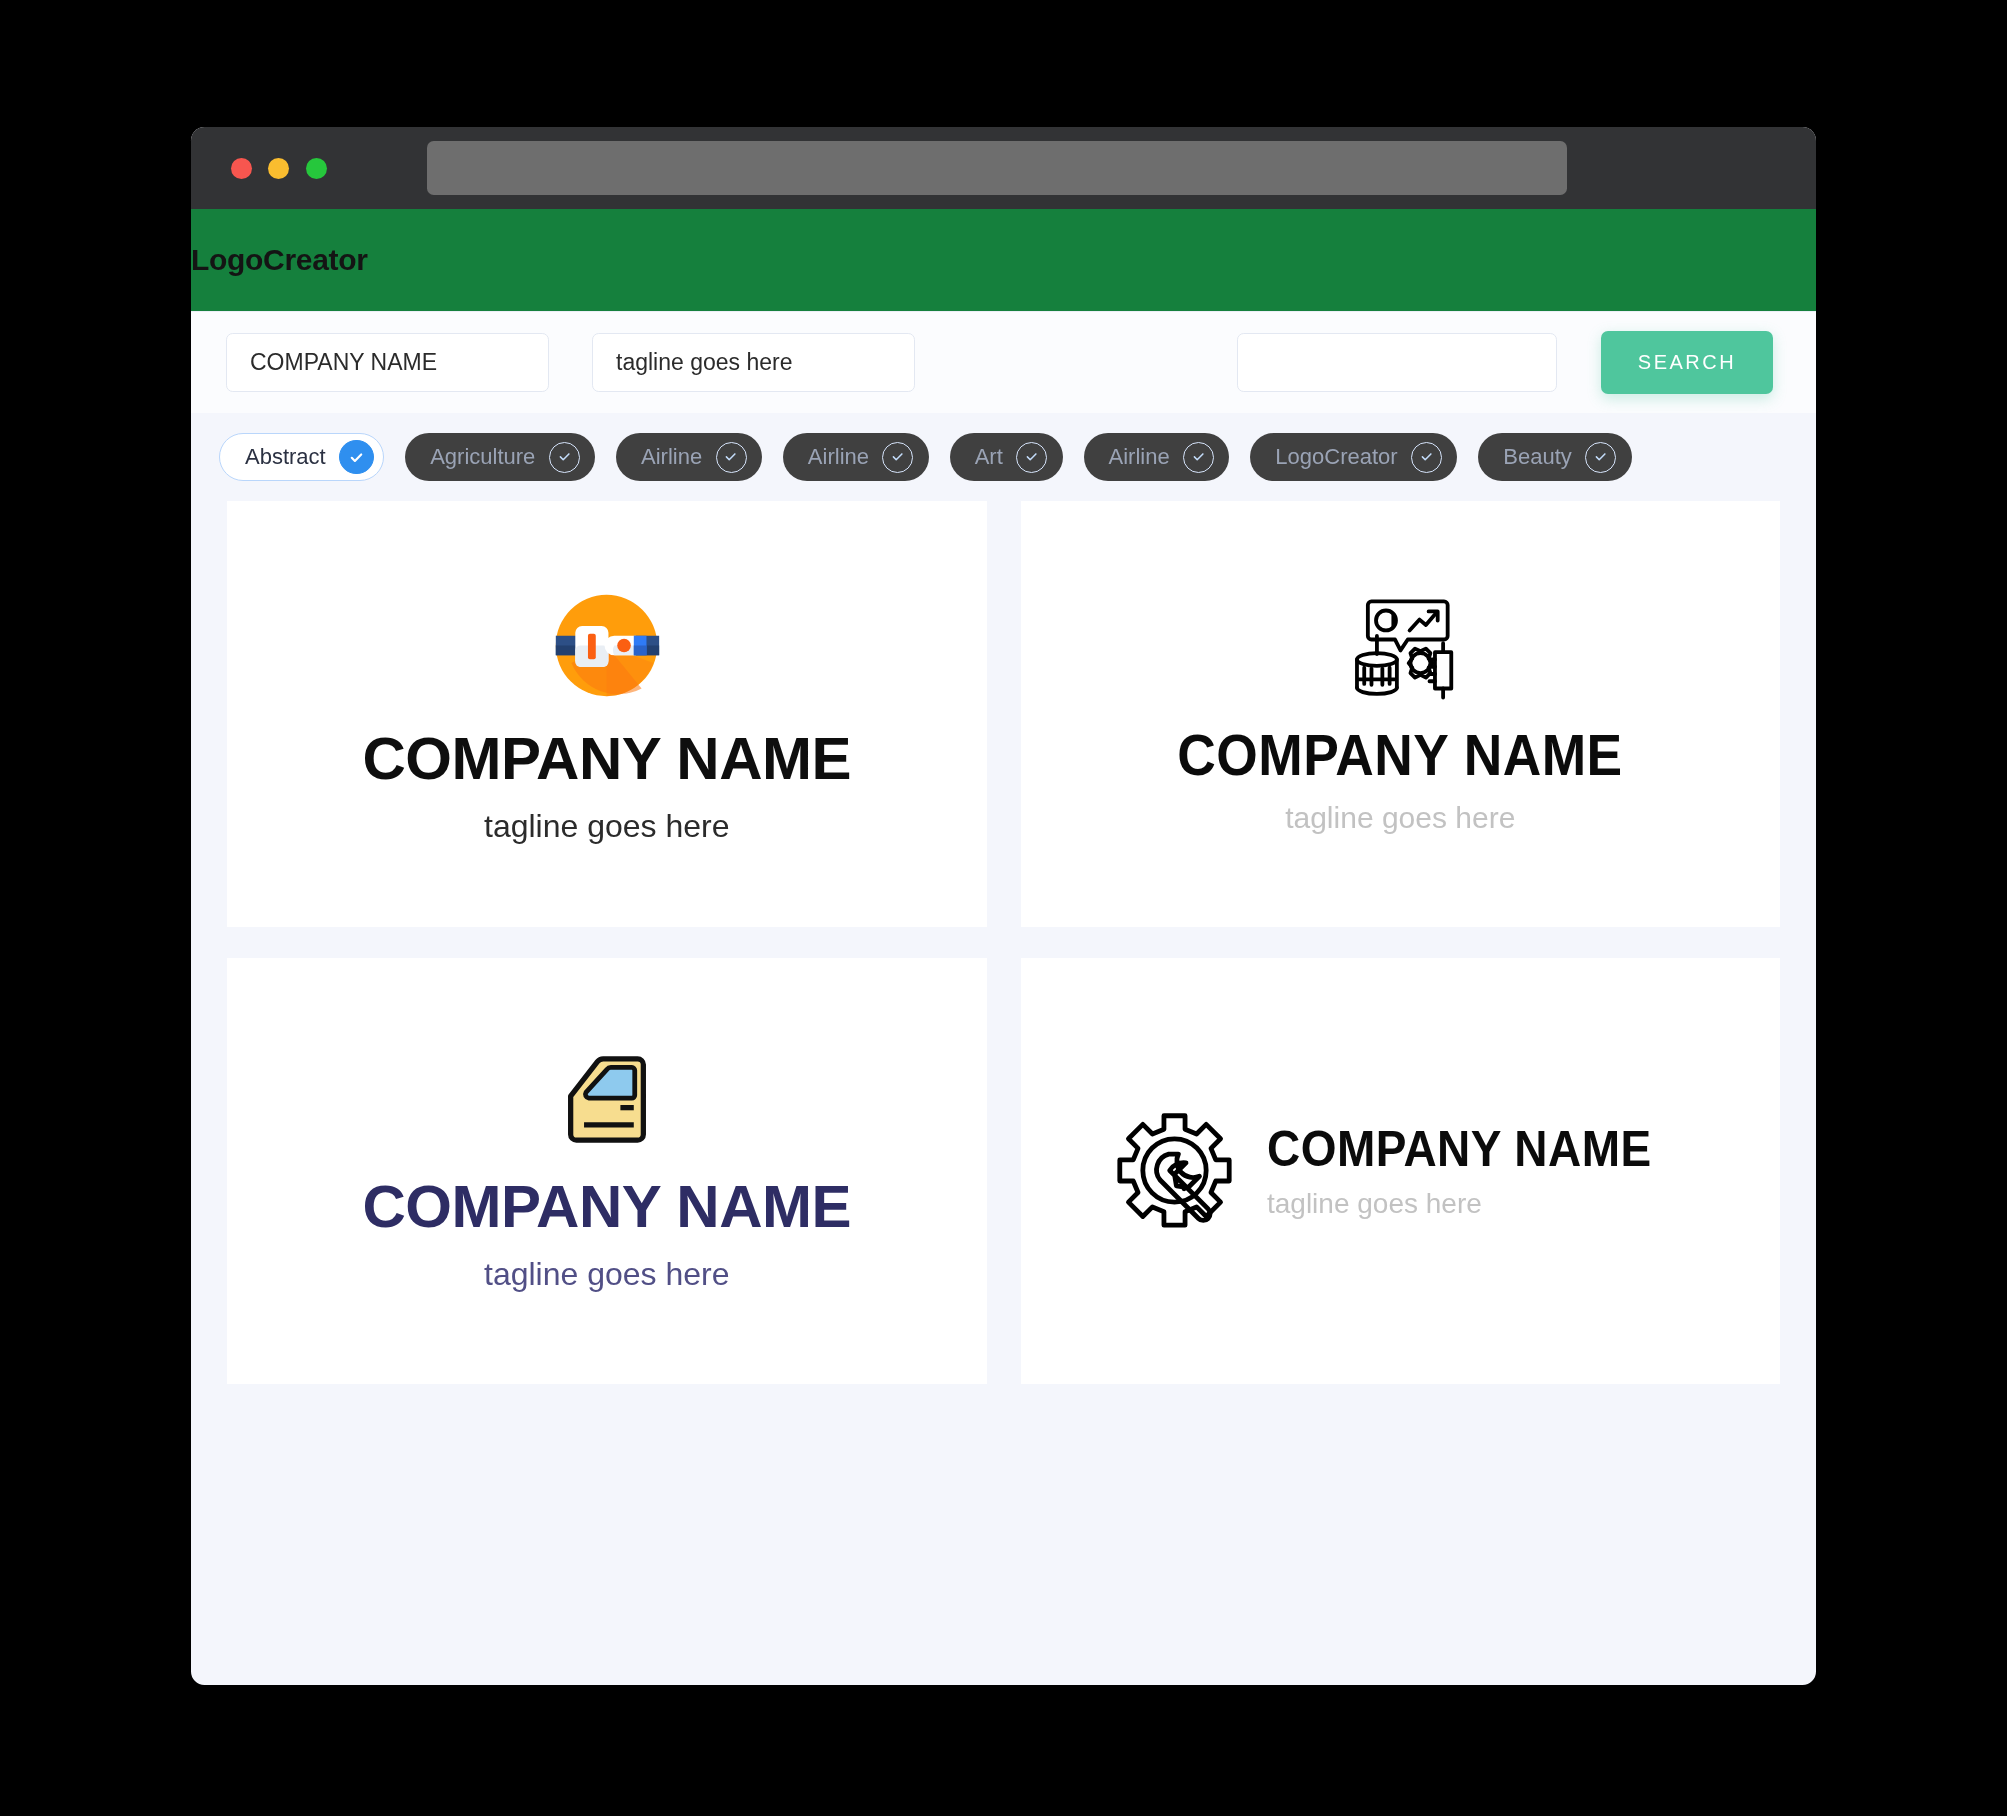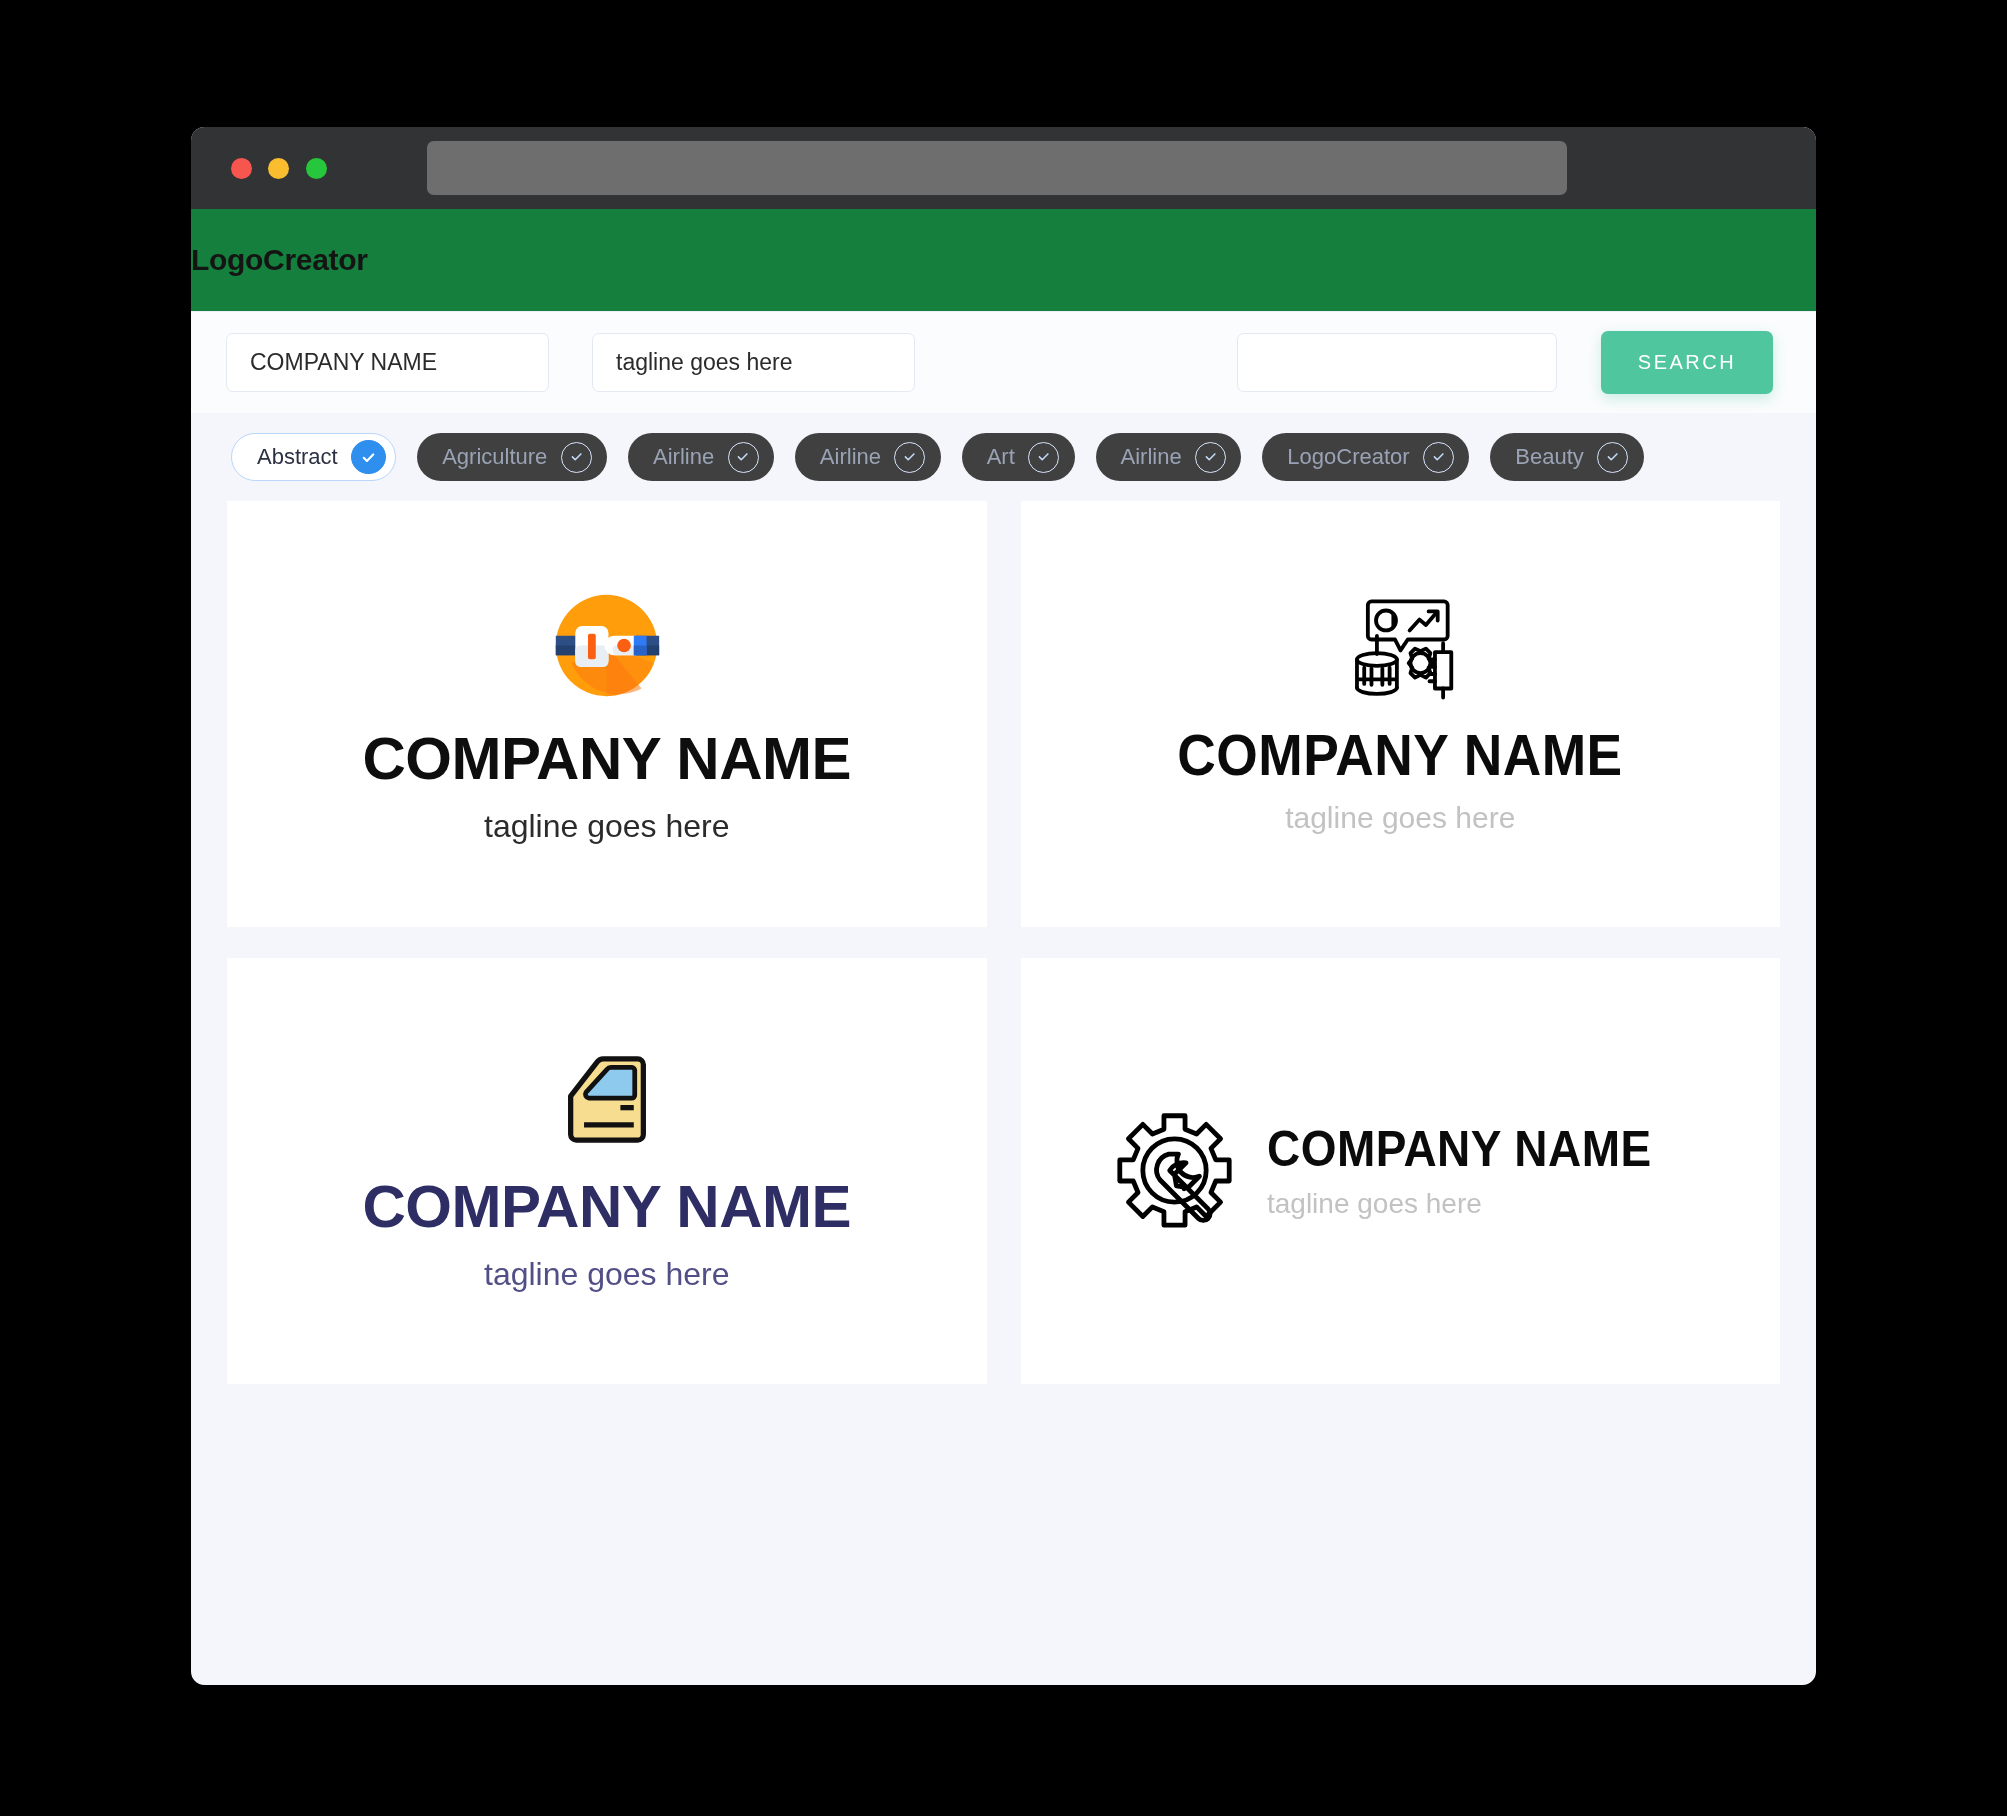--- a/index.html
+++ b/index.html
@@ -125,7 +125,7 @@
     background: #f4f6fc;
     display: flex;
     align-items: center;
-    padding-left: 40px;
+    padding-left: 28px;
     box-sizing: border-box;
     overflow: hidden;
   }

